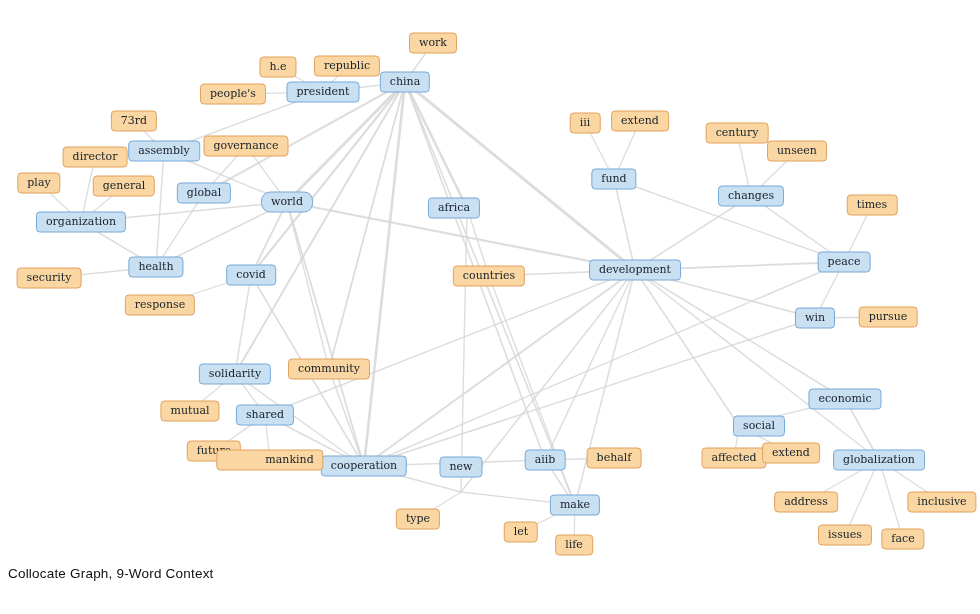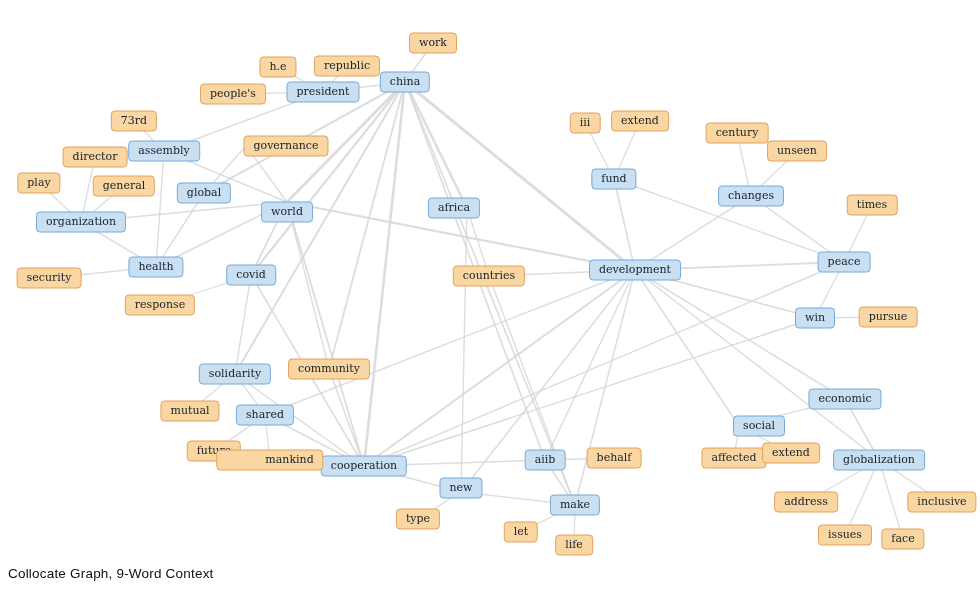--- a/index.html
+++ b/index.html
@@ -158,7 +158,7 @@
       <div class="node o" style="left: 233px; top: 94px;">people's</div>
       <div class="node o" style="left: 134px; top: 121px;">73rd</div>
       <div class="node o" style="left: 95px; top: 157px;">director</div>
-      <div class="node o" style="left: 246px; top: 146px; margin-left: 40px;">governance</div>
+      <div class="node o" style="left: 246px; top: 146px;">governance</div>
       <div class="node o" style="left: 39px; top: 183px;">play</div>
       <div class="node o" style="left: 124px; top: 186px;">general</div>
       <div class="node o" style="left: 49px; top: 278px;">security</div>

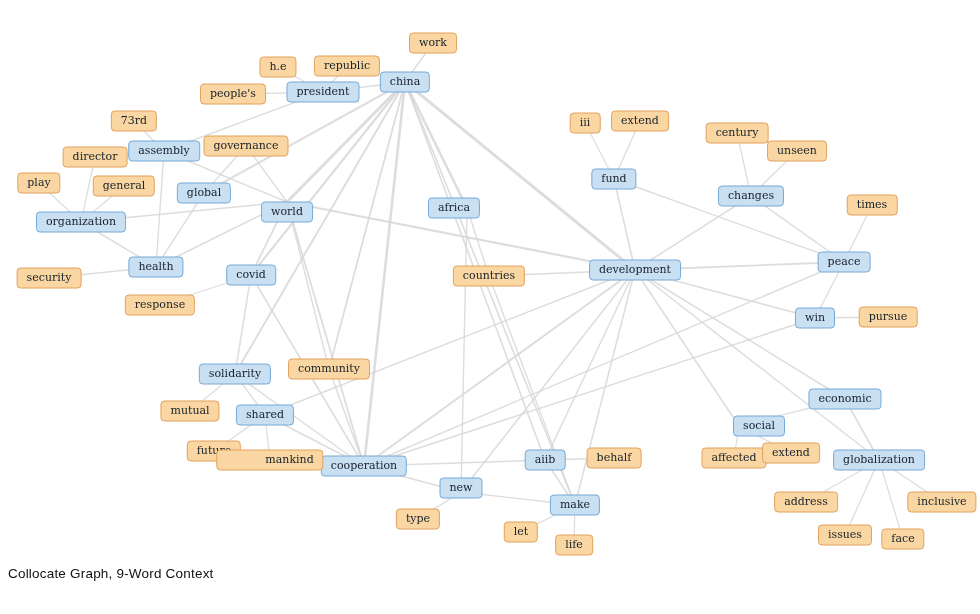--- a/index.html
+++ b/index.html
@@ -133,7 +133,7 @@
       <div class="node b" style="left: 323px; top: 92px;">president</div>
       <div class="node b" style="left: 164px; top: 151px;">assembly</div>
       <div class="node b" style="left: 204px; top: 193px;">global</div>
-      <div class="node b" style="left: 287px; top: 212px;">world</div>
+      <div class="node b" style="left: 287px; top: 202px; border-radius: 9px;">world</div>
       <div class="node b" style="left: 81px; top: 222px;">organization</div>
       <div class="node b" style="left: 156px; top: 267px;">health</div>
       <div class="node b" style="left: 251px; top: 275px;">covid</div>

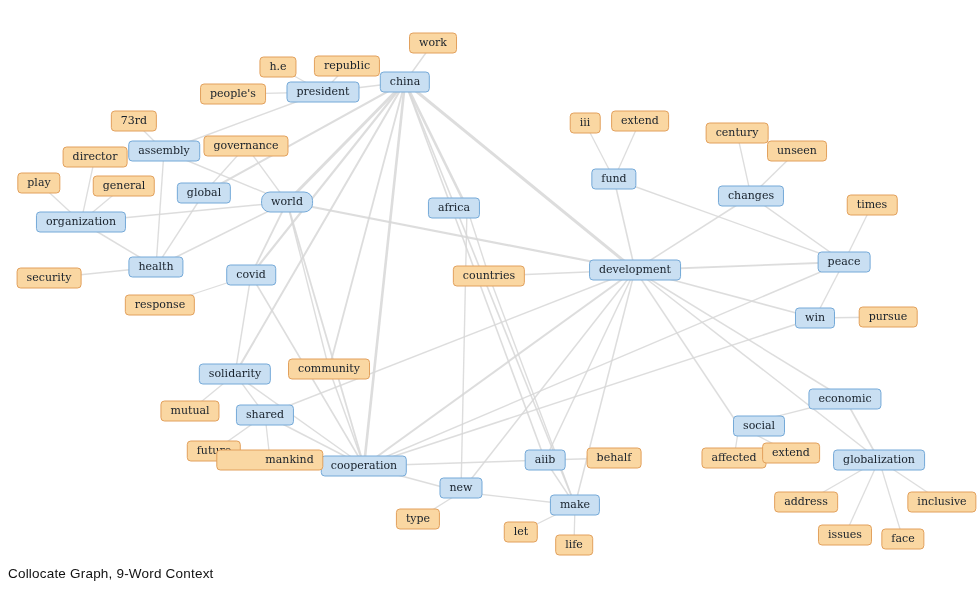--- a/index.html
+++ b/index.html
@@ -146,7 +146,7 @@
       <div class="node b" style="left: 235px; top: 374px;">solidarity</div>
       <div class="node b" style="left: 265px; top: 415px;">shared</div>
       <div class="node b" style="left: 364px; top: 466px;">cooperation</div>
-      <div class="node b" style="left: 461px; top: 488px;">new</div>
+      <div class="node b" style="left: 461px; top: 467px;">new</div>
       <div class="node b" style="left: 575px; top: 505px;">make</div>
       <div class="node b" style="left: 545px; top: 460px;">aiib</div>
       <div class="node b" style="left: 845px; top: 399px;">economic</div>

